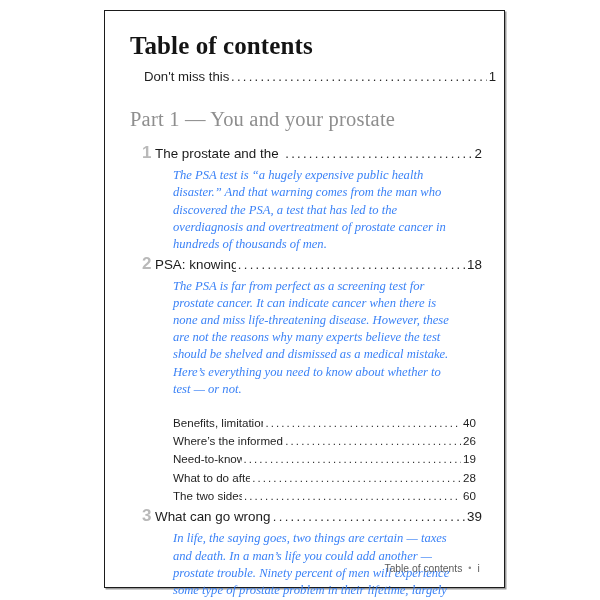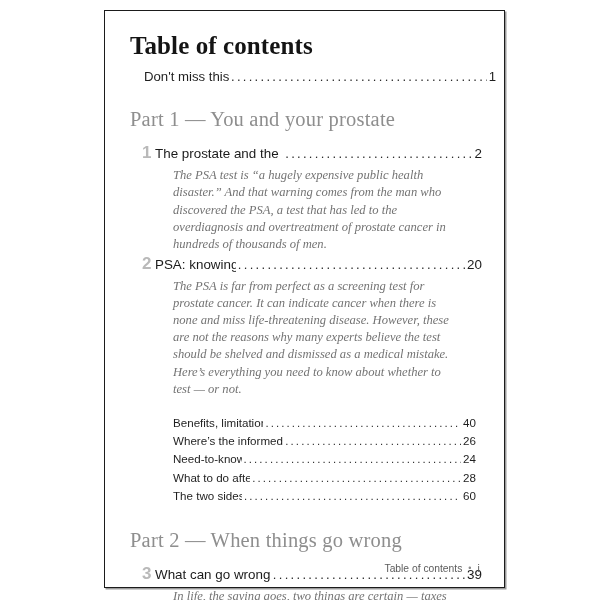--- a/index.html
+++ b/index.html
@@ -129,7 +129,7 @@
     font-style: italic;
     font-size: 12.6px;
     line-height: 1.36;
-    color: #737373;
+    color: #3b82f6;
     margin: 6px 0 0 43px;
     padding-right: 30px;
     text-align: left;

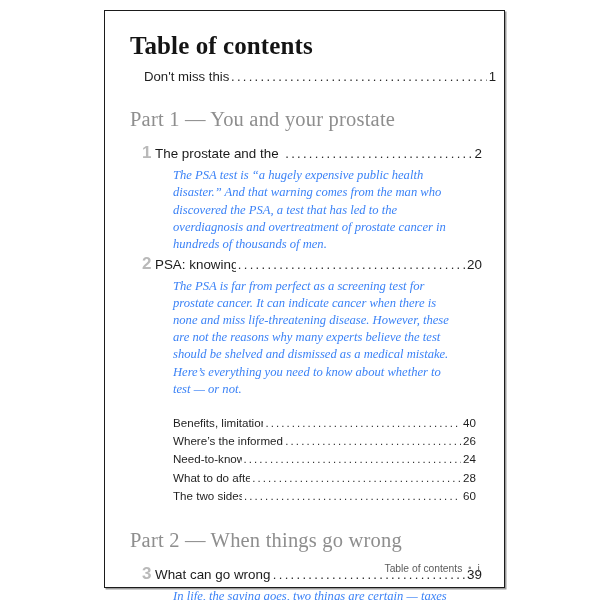--- a/index.html
+++ b/index.html
@@ -202,7 +202,7 @@
               <span class="chapter-main leader-row">
                 <span class="leader-text">PSA: knowing the real score</span>
                 <span class="leader-dots">................................................................................</span>
-                <span class="leader-page">20</span>
+                <span class="leader-page">18</span>
               </span>
             </div>
             <p class="chapter-desc">The PSA is far from perfect as a screening test for prostate cancer. It can indicate cancer when there is none and miss life-threatening disease. However, these are not the reasons why many experts believe the test should be shelved and dismissed as a medical mistake. Here’s everything you need to know about whether to test — or not.</p>

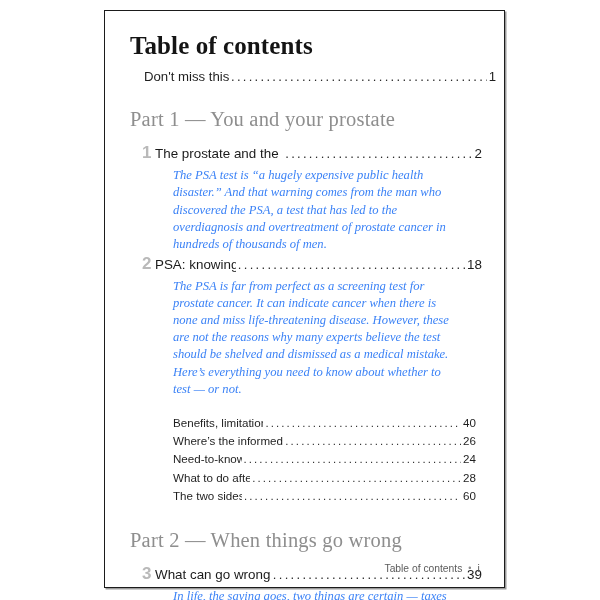--- a/index.html
+++ b/index.html
@@ -220,7 +220,7 @@
               <div class="sub-row leader-row">
                 <span class="leader-text">Need-to-know information</span>
                 <span class="leader-dots">................................................................................</span>
-                <span class="leader-page">24</span>
+                <span class="leader-page">19</span>
               </div>
               <div class="sub-row leader-row">
                 <span class="leader-text">What to do after your PSA test</span>

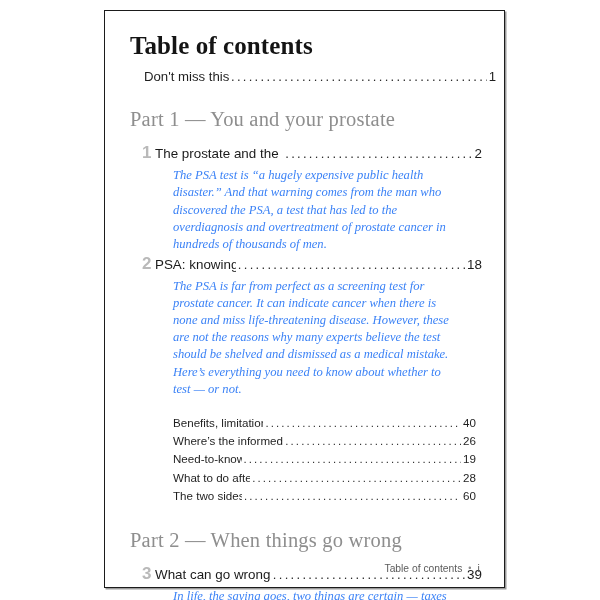--- a/index.html
+++ b/index.html
@@ -236,7 +236,6 @@
           </div>
         </section>
         <section class="part">
-          <h2 class="part-heading">Part 2 — When things go wrong</h2>
           <div class="chapter">
             <div class="chapter-row">
               <span class="chapter-num">3</span>

